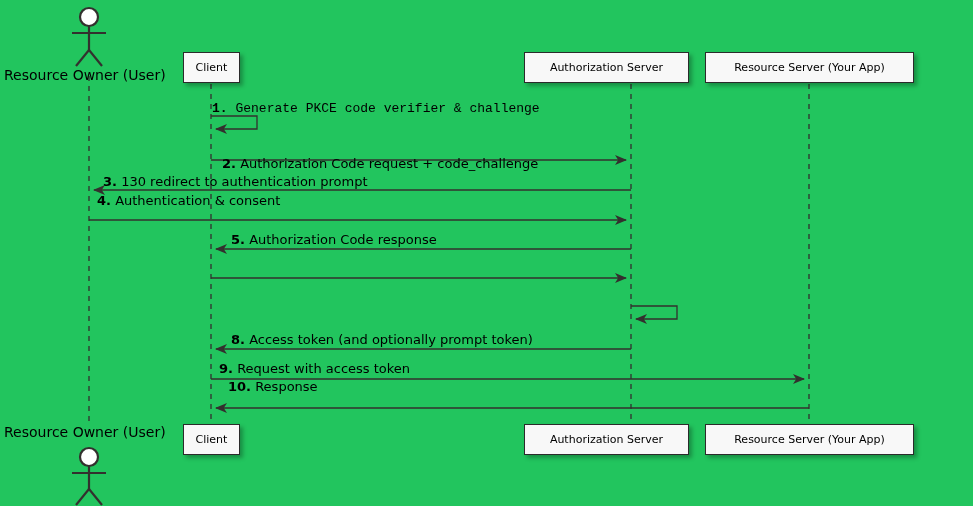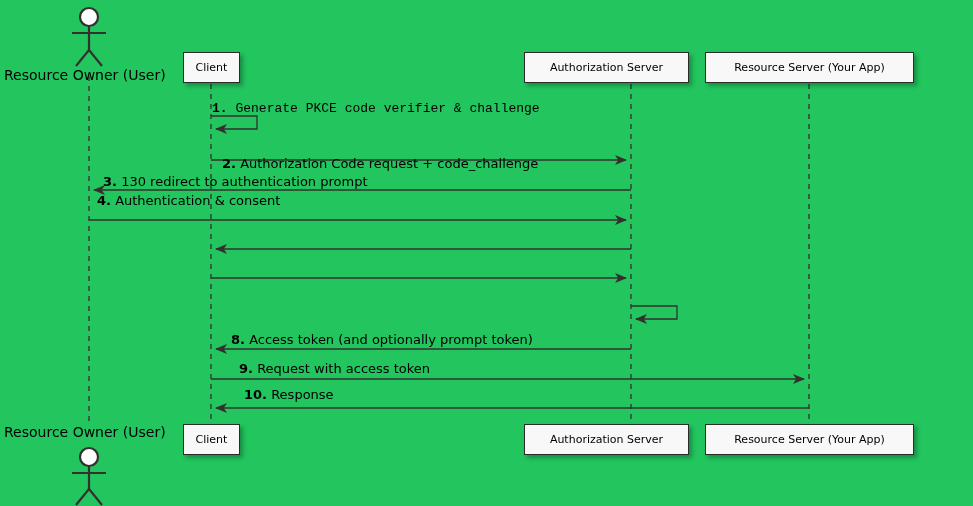--- a/index.html
+++ b/index.html
@@ -152,6 +152,10 @@
     <span>Authentication &amp; consent</span>
   </div>
 
+  <div class="msg-label" style="left:231px; top:233px;">
+    <span class="num">5.</span>
+    <span>Authorization Code response</span>
+  </div>
 
 
 

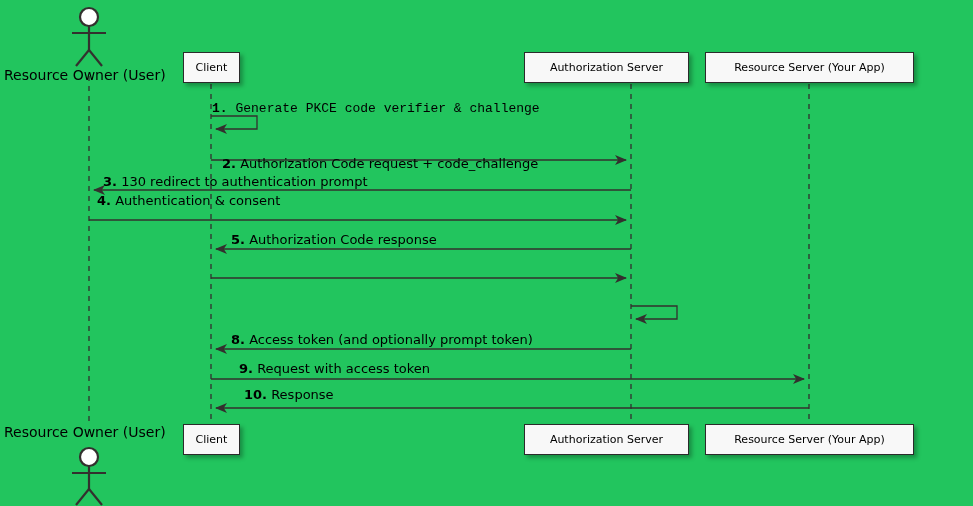--- a/index.html
+++ b/index.html
@@ -164,7 +164,7 @@
     <span>Access token (and optionally prompt token)</span>
   </div>
 
-  <div class="msg-label" style="left:219px; top:362px;margin-left:20px;">
+  <div class="msg-label" style="left:219px; top:362px;">
     <span class="num">9.</span>
     <span>Request with access token</span>
   </div>

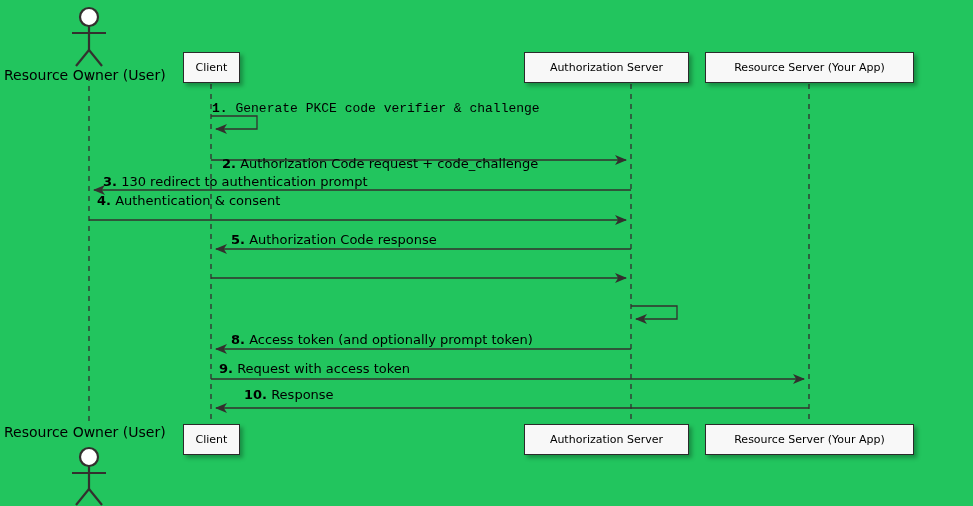--- a/index.html
+++ b/index.html
@@ -169,7 +169,7 @@
     <span>Request with access token</span>
   </div>
 
-  <div class="msg-label" style="left:228px; top:388px;margin-left:16px;">
+  <div class="msg-label" style="left:228px; top:380px;">
     <span class="num">10.</span>
     <span>Response</span>
   </div>

